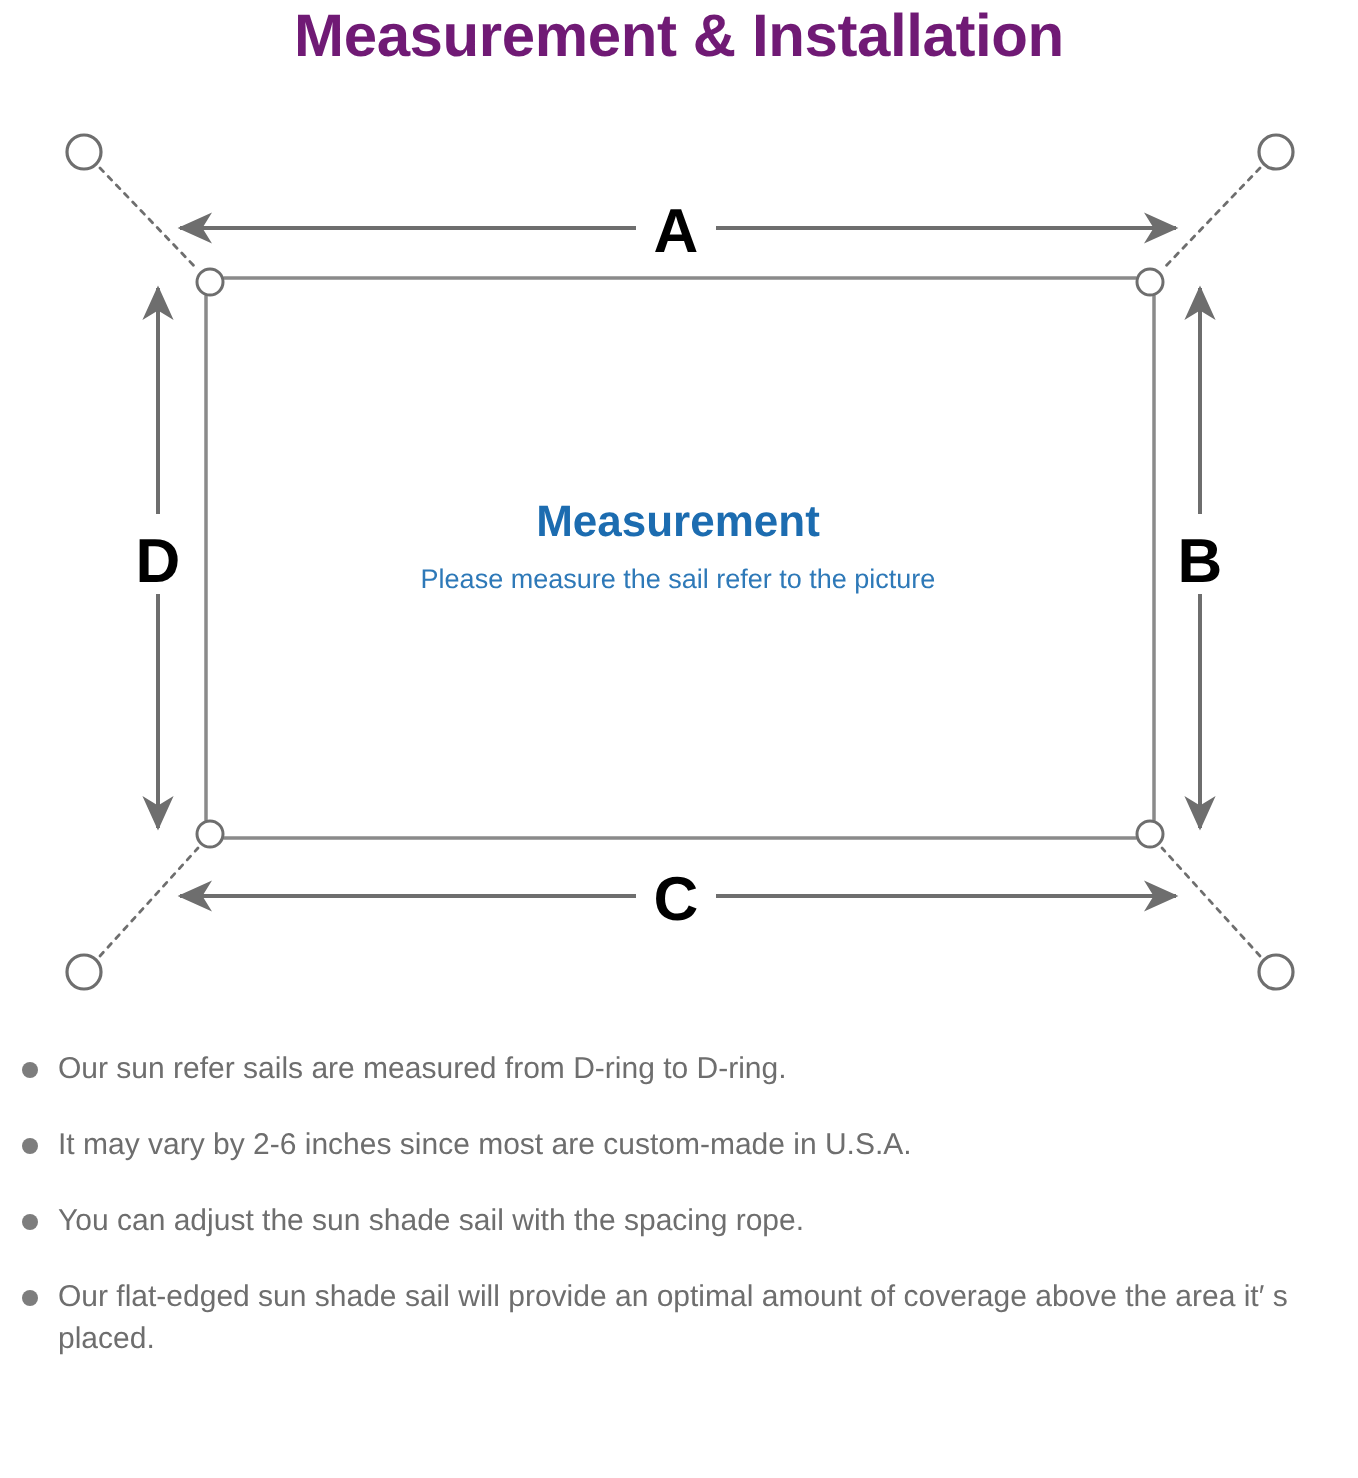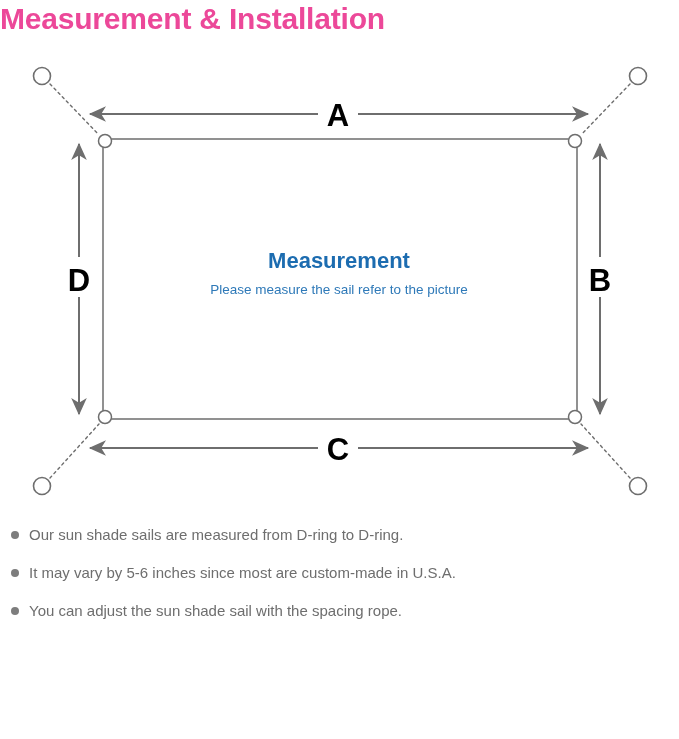--- a/index.html
+++ b/index.html
@@ -28,9 +28,10 @@
     top: 0px;
     left: 0;
     width: 679px;
+    text-align: center;
     font-size: 30px;
     font-weight: bold;
-    color: #ec4899;
+    color: #701a75;
     letter-spacing: -0.2px;
     line-height: 38px;
     white-space: nowrap;

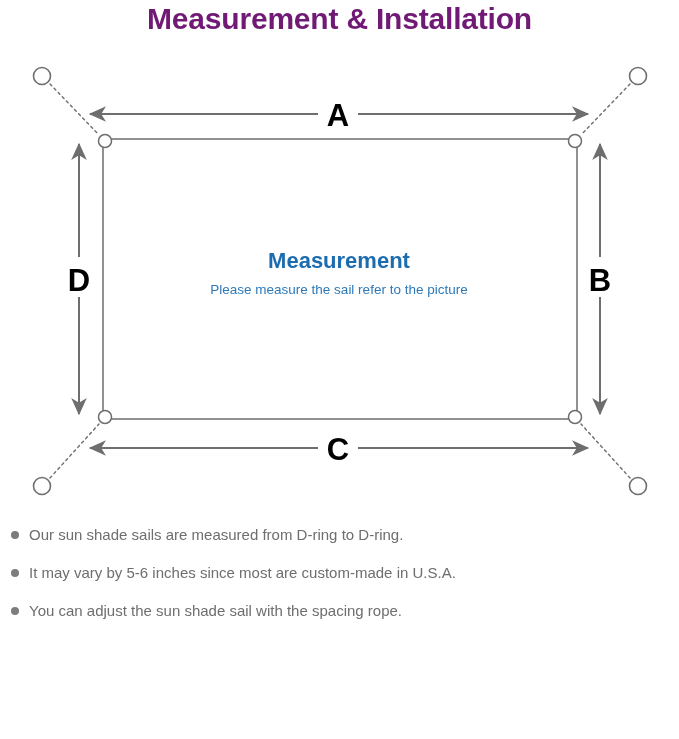--- a/index.html
+++ b/index.html
@@ -180,7 +180,7 @@
   <ul class="notes">
     <li class="note-item">
       <span class="note-bullet"></span>
-      <span>Our sun shade sails are measured from D-ring to D-ring.</span>
+      <span>Our sun refer sails are measured from D-ring to D-ring.</span>
     </li>
     <li class="note-item">
       <span class="note-bullet"></span>

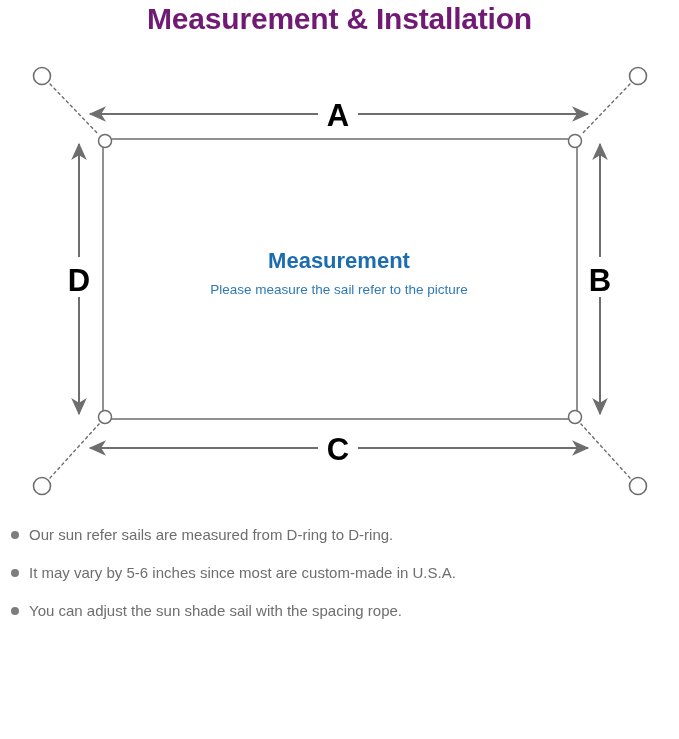--- a/index.html
+++ b/index.html
@@ -184,7 +184,7 @@
     </li>
     <li class="note-item">
       <span class="note-bullet"></span>
-      <span>It may vary by 5-6 inches since most are custom-made in U.S.A.</span>
+      <span>It may vary by 2-6 inches since most are custom-made in U.S.A.</span>
     </li>
     <li class="note-item">
       <span class="note-bullet"></span>

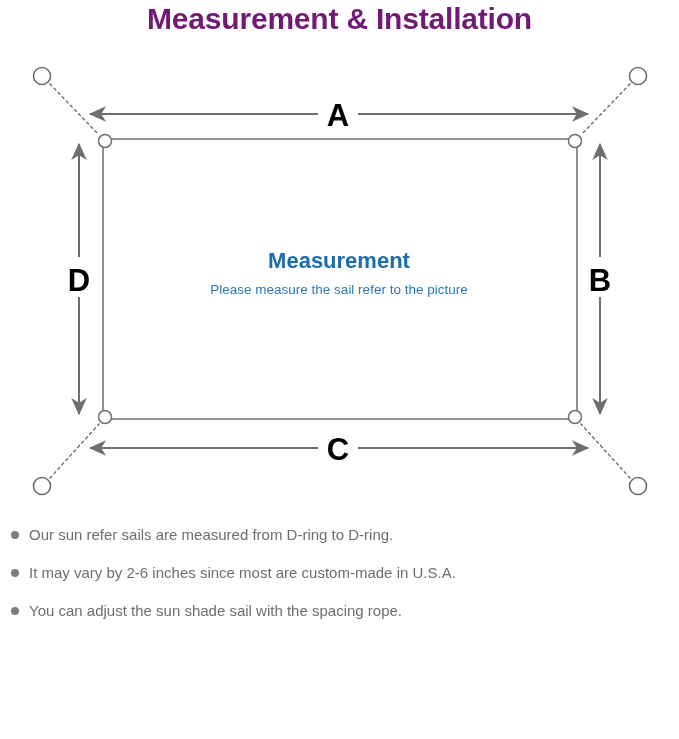--- a/index.html
+++ b/index.html
@@ -190,6 +190,10 @@
       <span class="note-bullet"></span>
       <span>You can adjust the sun shade sail with the spacing rope.</span>
     </li>
+    <li class="note-item">
+      <span class="note-bullet"></span>
+      <span>Our flat-edged sun shade sail will provide an optimal amount of coverage above the area it′ s placed.</span>
+    </li>
   </ul>
 
 </div>

